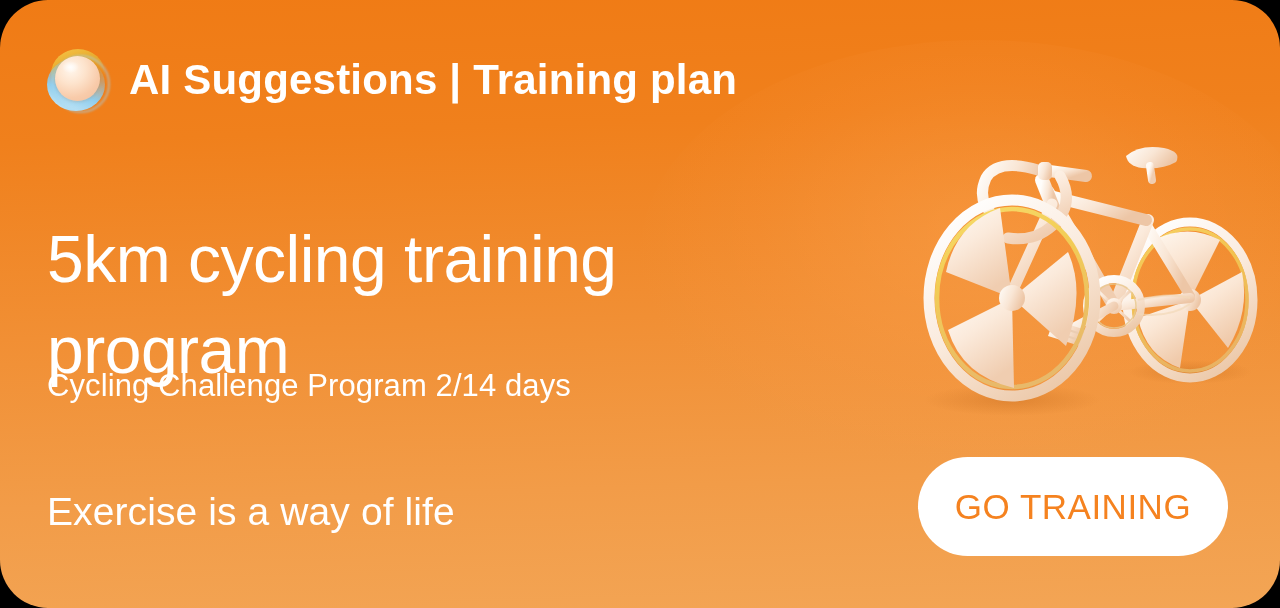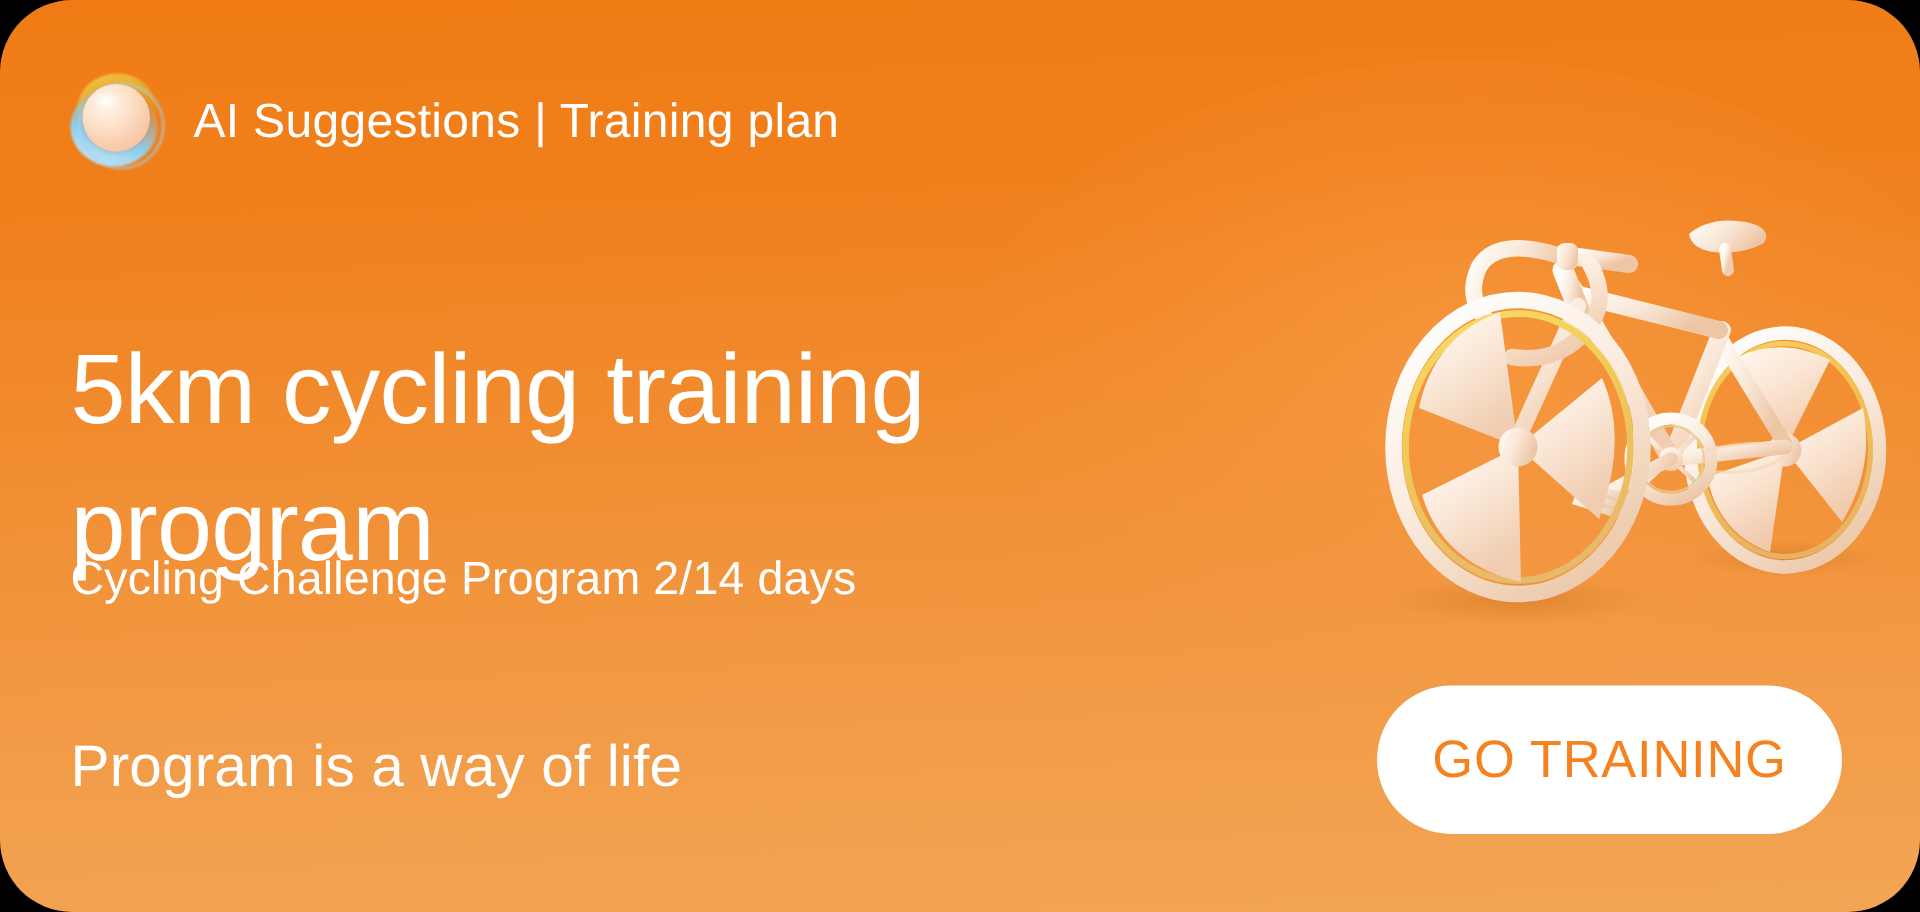--- a/index.html
+++ b/index.html
@@ -96,8 +96,8 @@
 
   #header-label {
     color: #FFFFFF;
-    font-size: 32px;
-    font-weight: 400;
+    font-size: 42px;
+    font-weight: 700;
     letter-spacing: 0.2px;
     white-space: nowrap;
     line-height: 1;

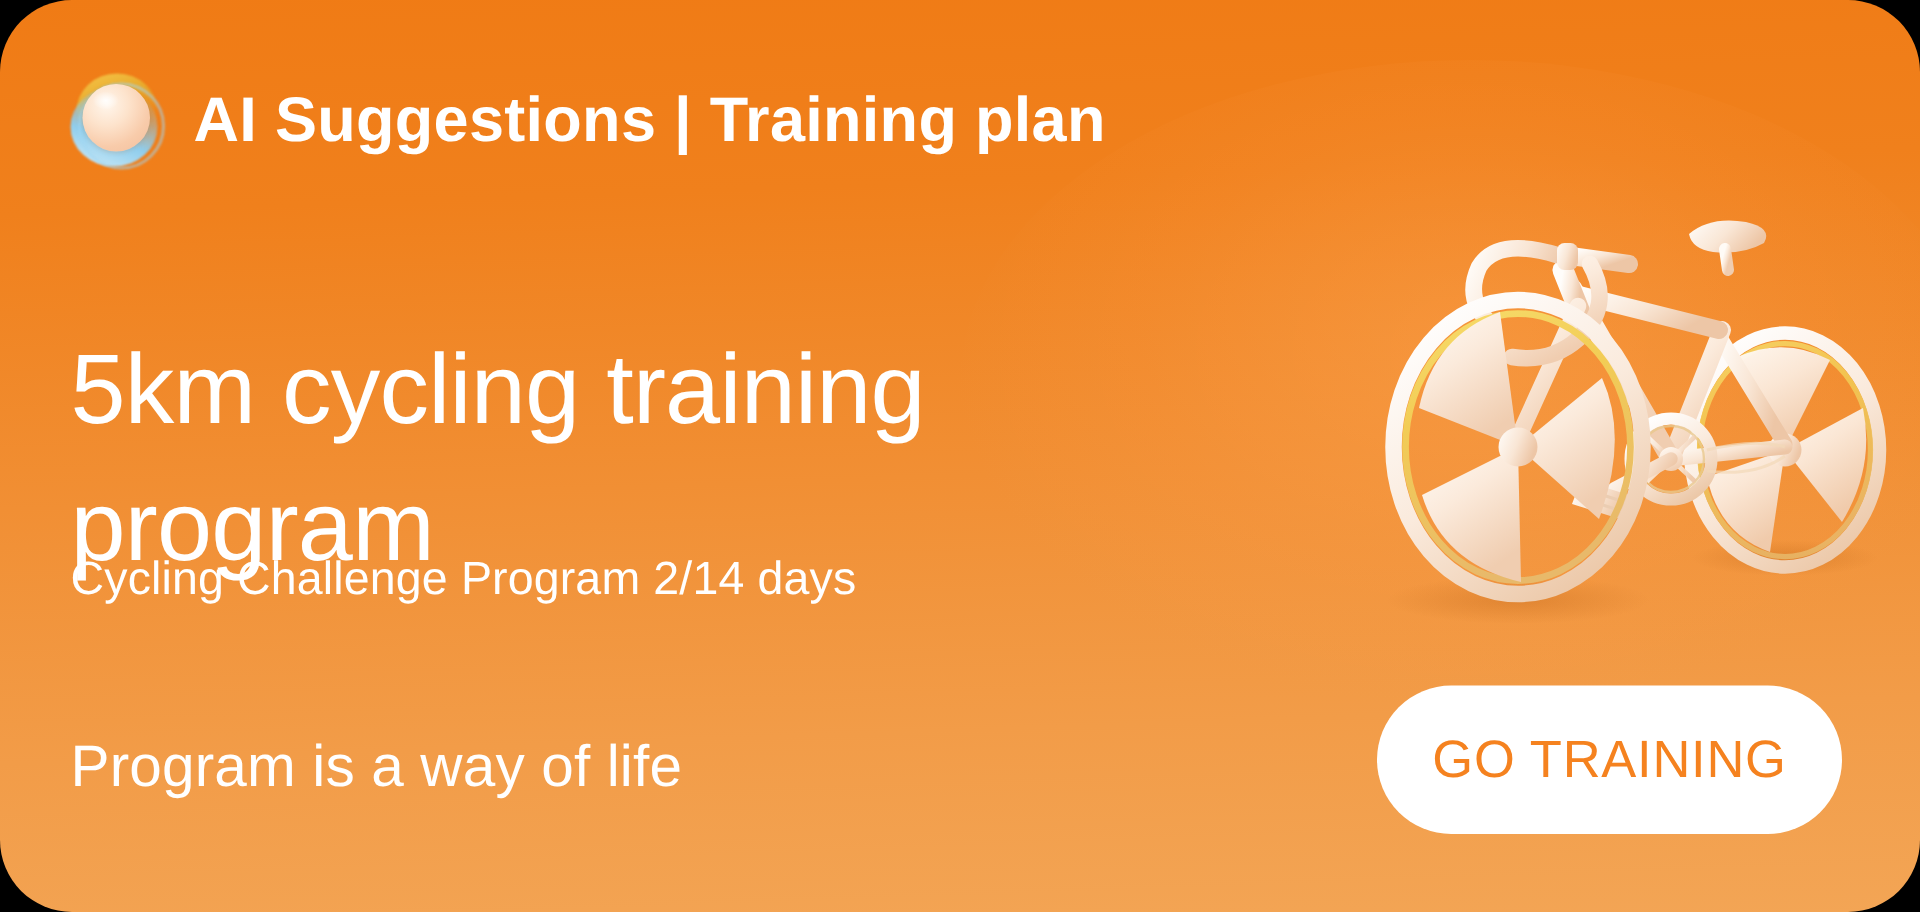--- a/index.html
+++ b/index.html
@@ -194,7 +194,7 @@
 
   <h1 id="headline">5km cycling training program</h1>
   <div id="subtitle">Cycling Challenge Program 2/14 days</div>
-  <div id="tagline">Program is a way of life</div>
+  <div id="tagline">Exercise is a way of life</div>
 
   <button id="cta-button">GO TRAINING</button>
 

